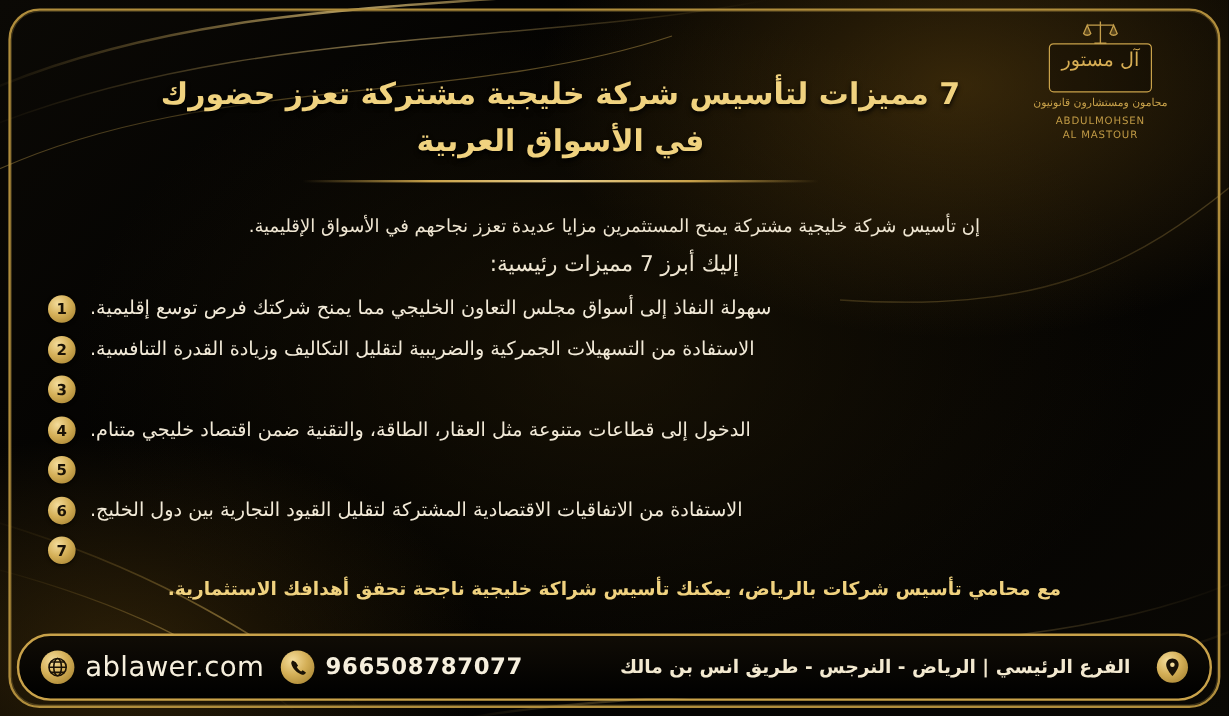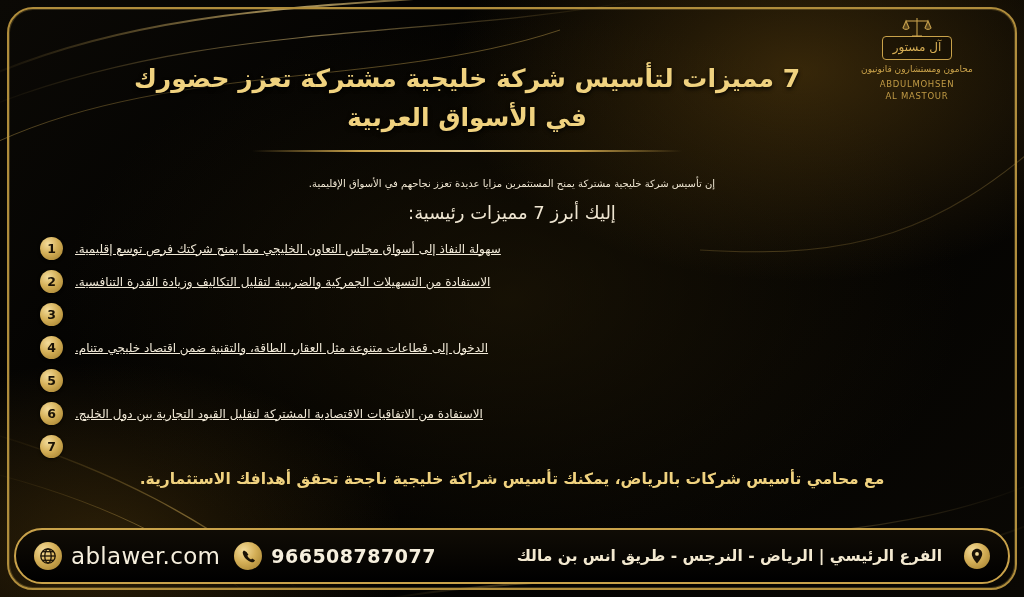--- a/index.html
+++ b/index.html
@@ -45,7 +45,7 @@
     background: rgba(0,0,0,0.25);
   }
   .logo-top {
-    font-size: 12px; color: #d7ae54; letter-spacing: 1px; margin-bottom: 1px;
+    font-size: 16px; color: #d7ae54; letter-spacing: 1px; margin-bottom: 13px;
   }
   .logo-main {
     font-size: 25px; font-weight: bold; color: #e7c978;

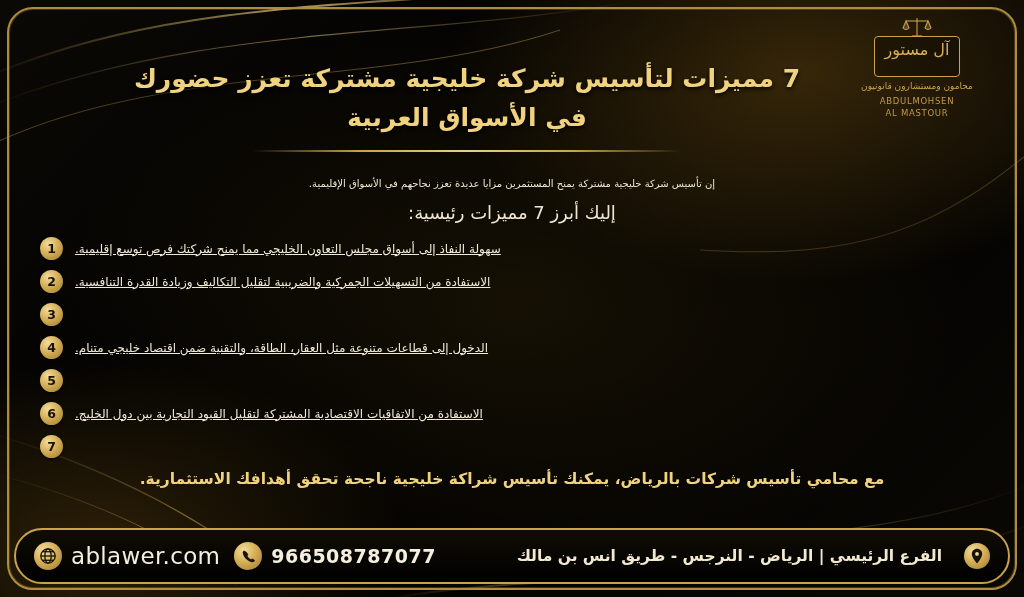--- a/index.html
+++ b/index.html
@@ -82,7 +82,7 @@
     color: #efe7d4;
   }
   .lead {
-    font-size: 10px; text-align: center; color: #efe6d2; line-height: 1.6;
+    font-size: 15px; text-align: center; color: #efe6d2; line-height: 1.6;
   }
   .lead2 {
     font-size: 18px; text-align: center; color: #efe6d2; margin-top: 10px;

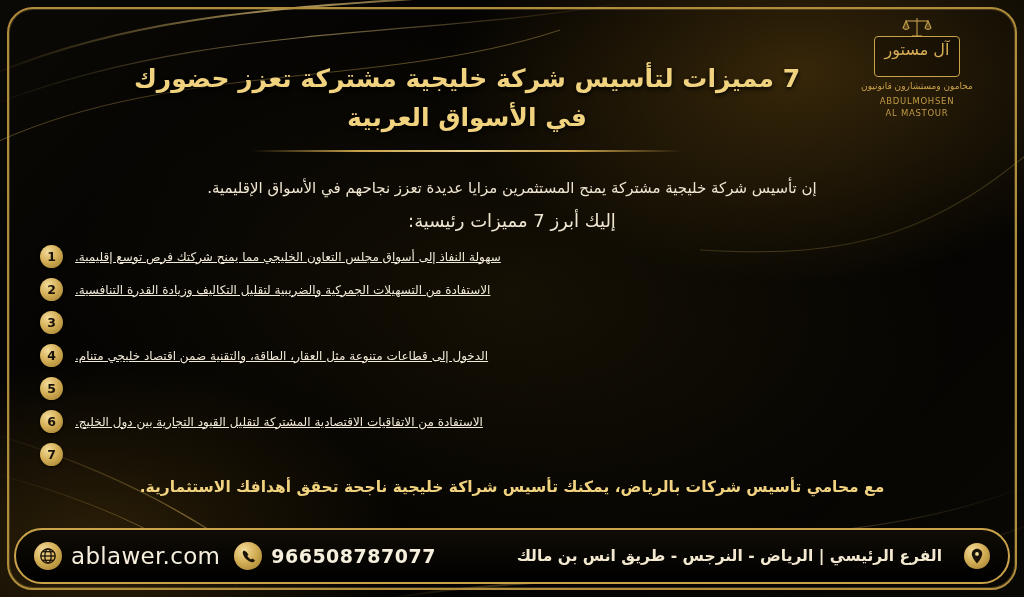--- a/index.html
+++ b/index.html
@@ -101,7 +101,7 @@
     box-shadow: 0 1px 3px rgba(0,0,0,0.7);
   }
   .item-text {
-    font-size: 12px; color: #f2ead8; line-height: 1.5; text-decoration: underline;
+    font-size: 16px; color: #f2ead8; line-height: 1.5;
   }
   .closing {
     margin-top: 12px; text-align: center;

